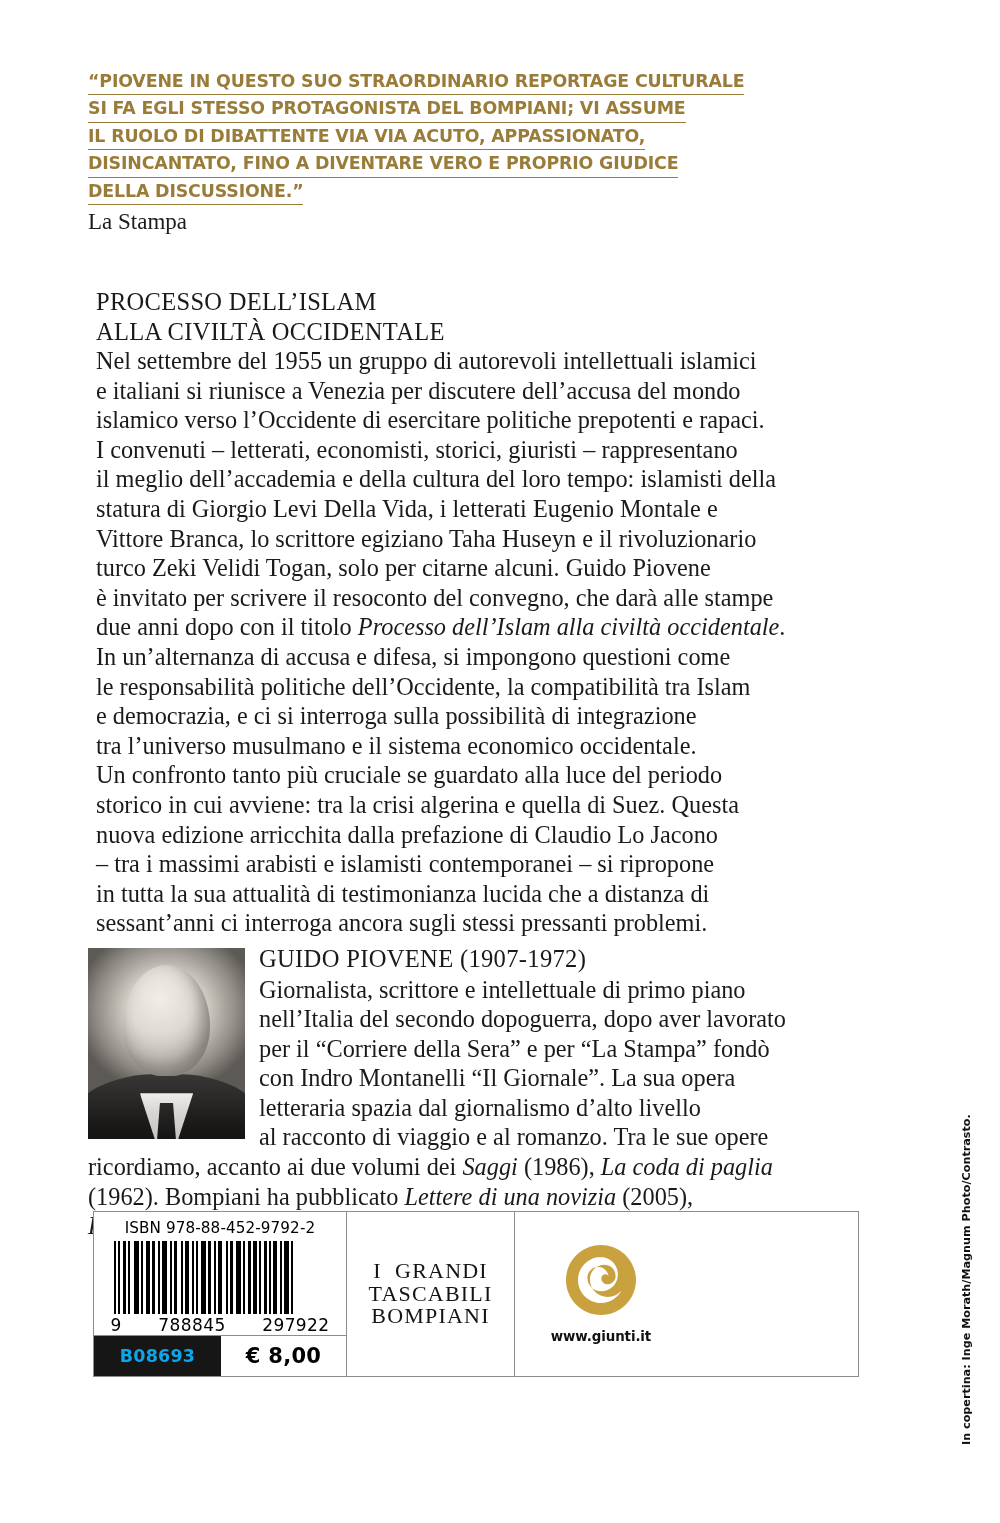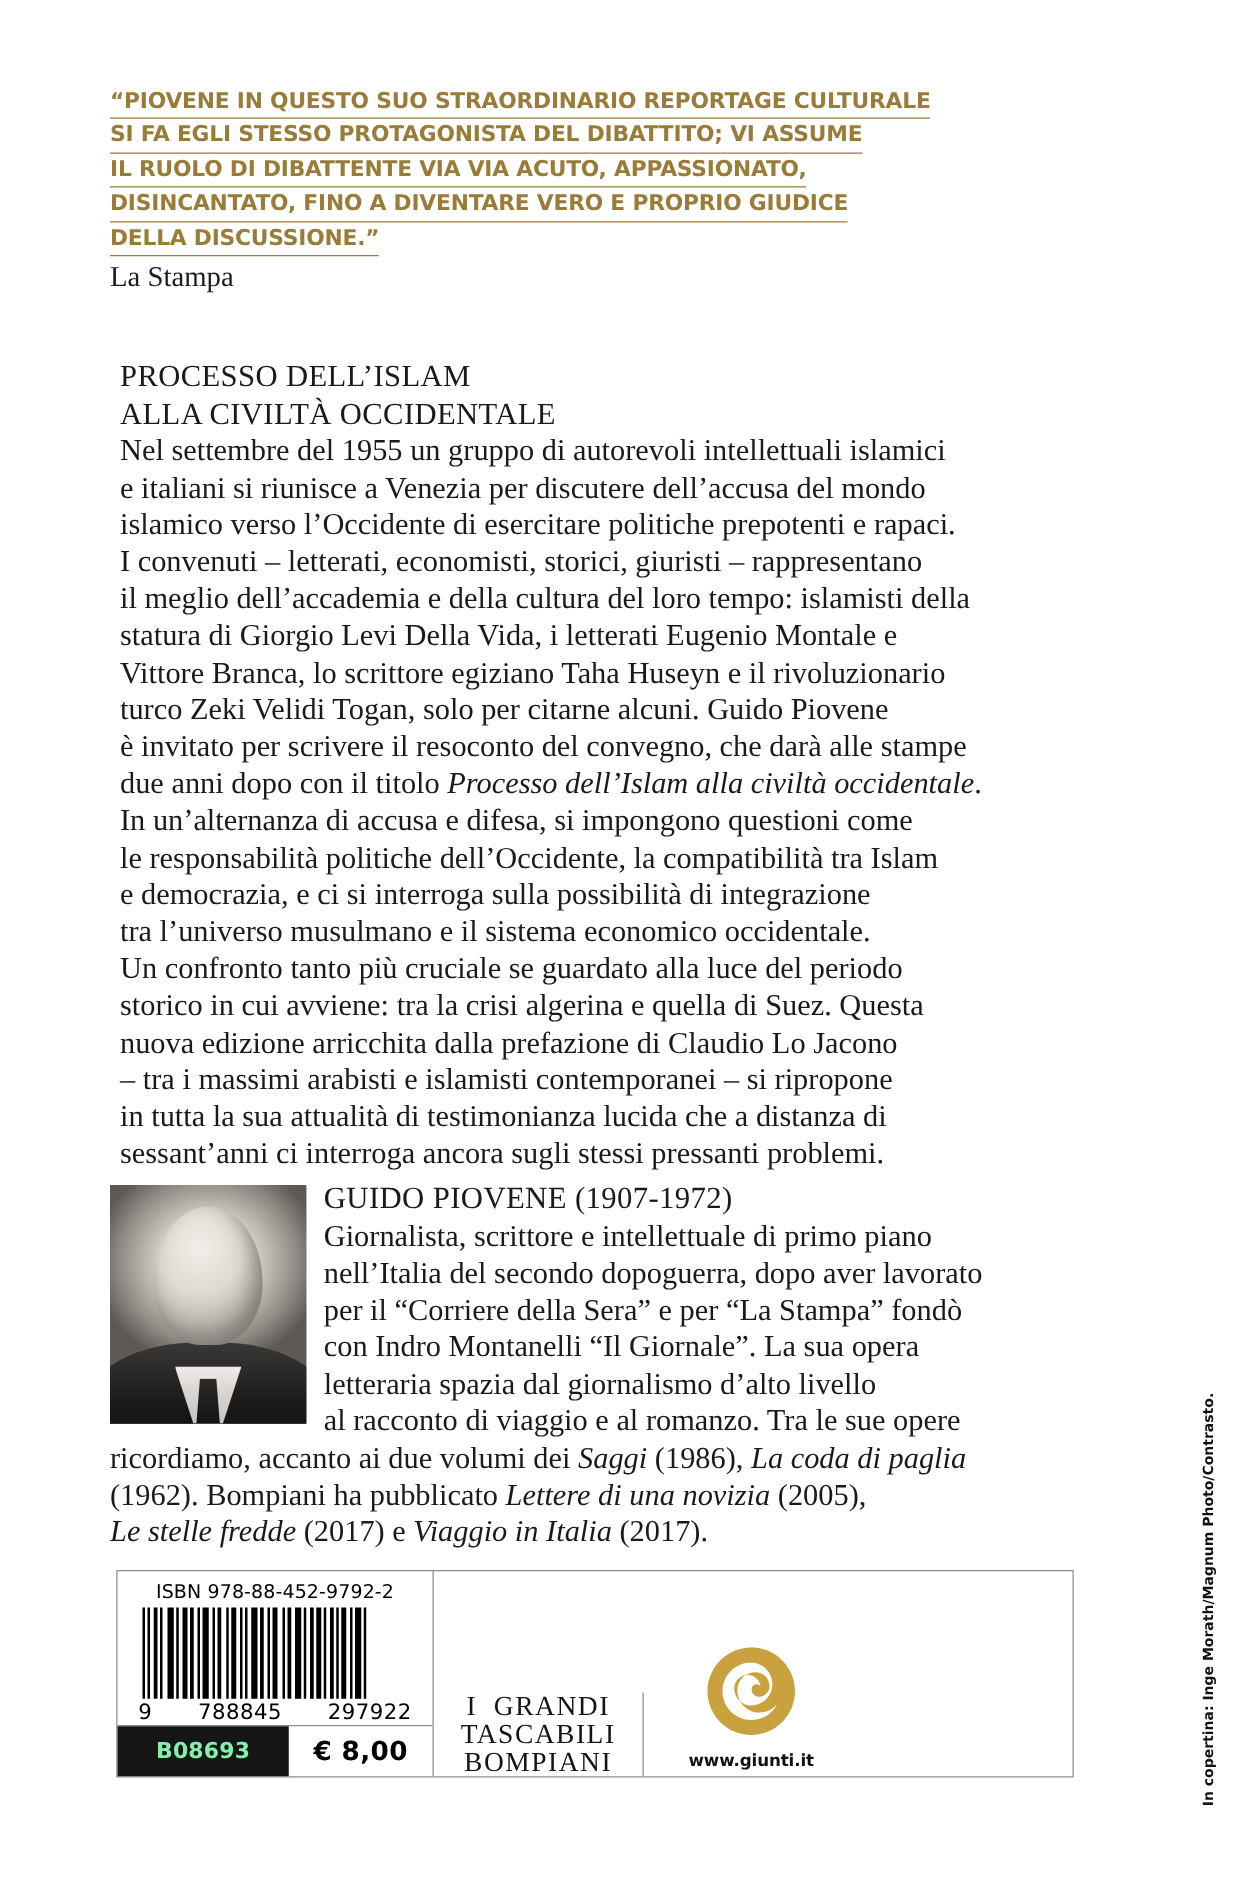--- a/index.html
+++ b/index.html
@@ -296,7 +296,7 @@
 
   <div class="quote-block">
     <div class="quote-line">“PIOVENE IN QUESTO SUO STRAORDINARIO REPORTAGE CULTURALE</div>
-    <div class="quote-line">SI FA EGLI STESSO PROTAGONISTA DEL DIBATTITO; VI ASSUME</div>
+    <div class="quote-line">SI FA EGLI STESSO PROTAGONISTA DEL BOMPIANI; VI ASSUME</div>
     <div class="quote-line">IL RUOLO DI DIBATTENTE VIA VIA ACUTO, APPASSIONATO,</div>
     <div class="quote-line">DISINCANTATO, FINO A DIVENTARE VERO E PROPRIO GIUDICE</div>
     <div class="quote-line">DELLA DISCUSSIONE.”</div>

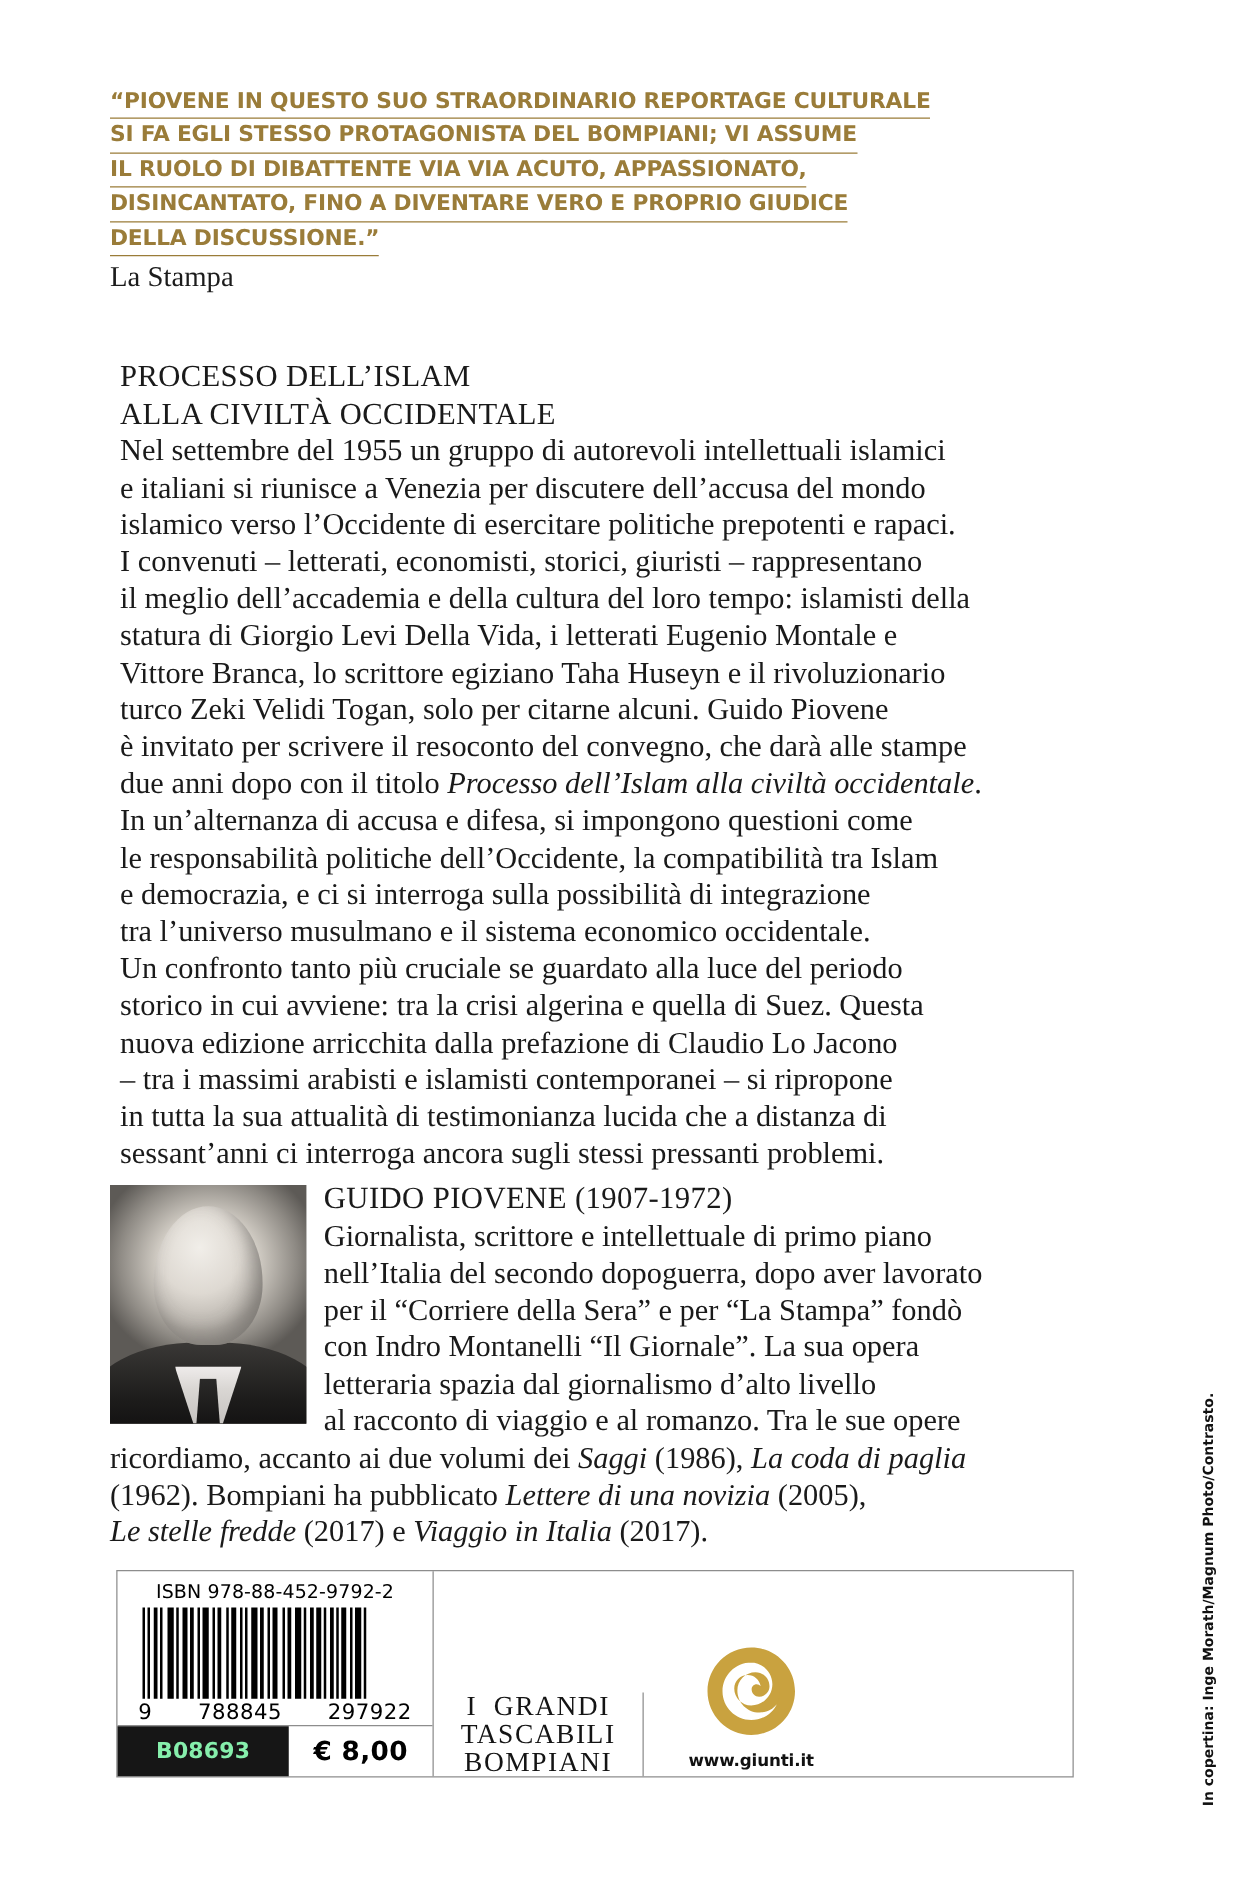--- a/index.html
+++ b/index.html
@@ -160,14 +160,13 @@
   .bottom-strip {
     position: absolute;
     left: 93px;
-    top: 1256px;
+    top: 1211px;
     width: 766px;
     height: 166px;
     display: flex;
     border: 1.2px solid #8d8d8d;
     box-sizing: border-box;
     background: #ffffff;
-    align-items: flex-end;
   }
   .strip-cell {
     box-sizing: border-box;

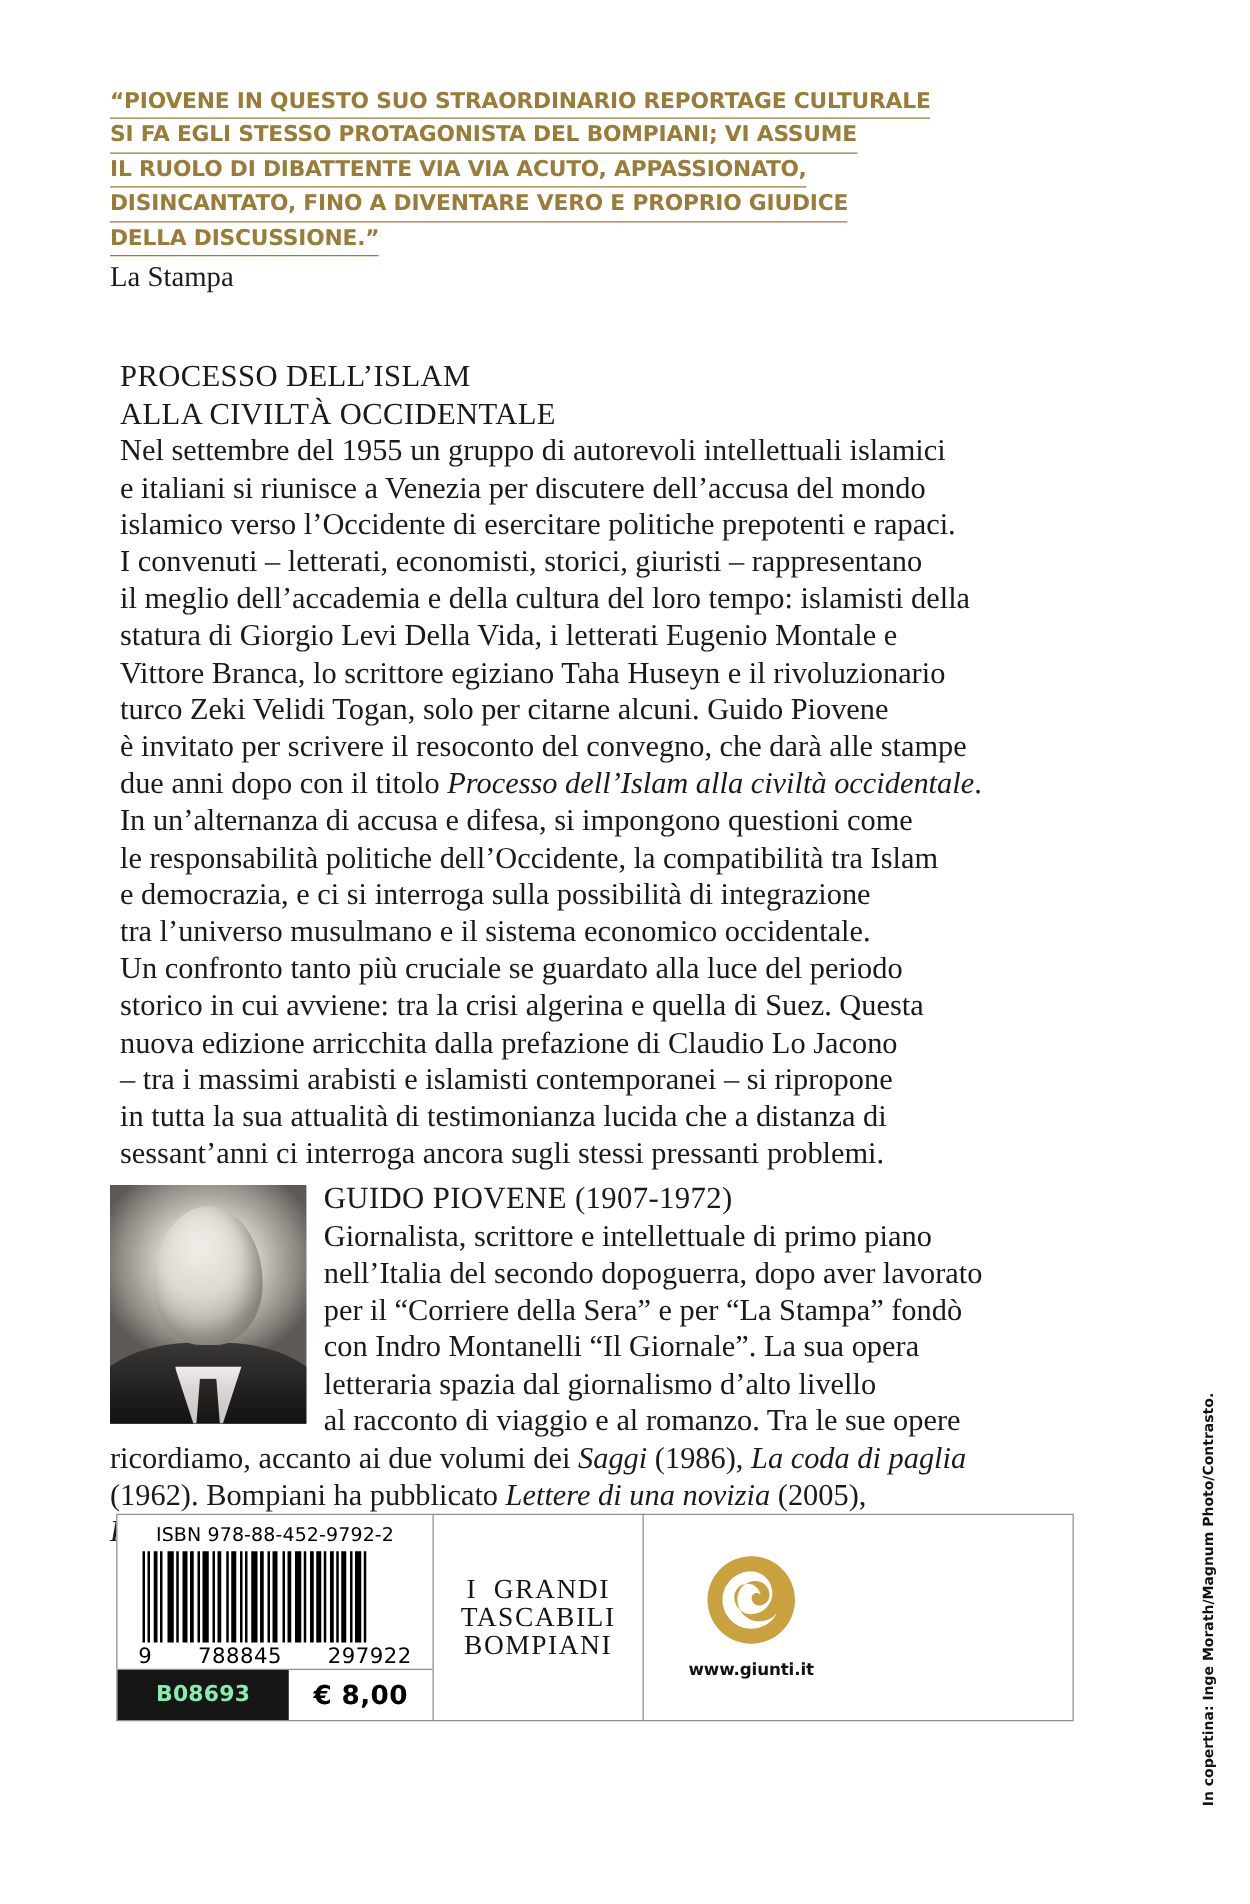--- a/index.html
+++ b/index.html
@@ -216,8 +216,8 @@
   }
   .price-code {
     background: #161616;
-    color: #86efac;
-    width: 137px;
+    color: #0ea5e9;
+    width: 127px;
     display: flex;
     align-items: center;
     justify-content: center;

